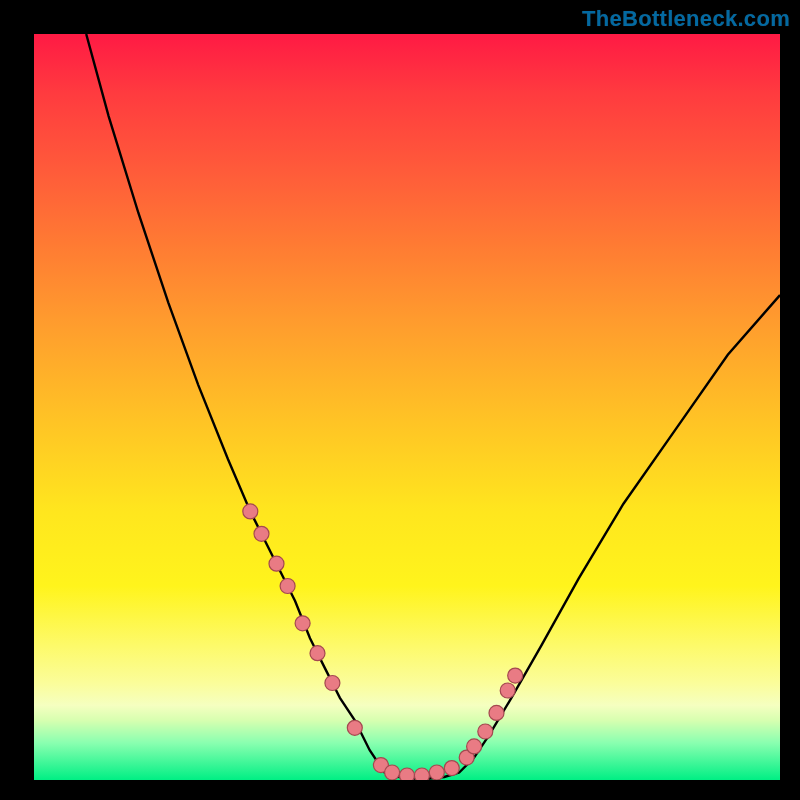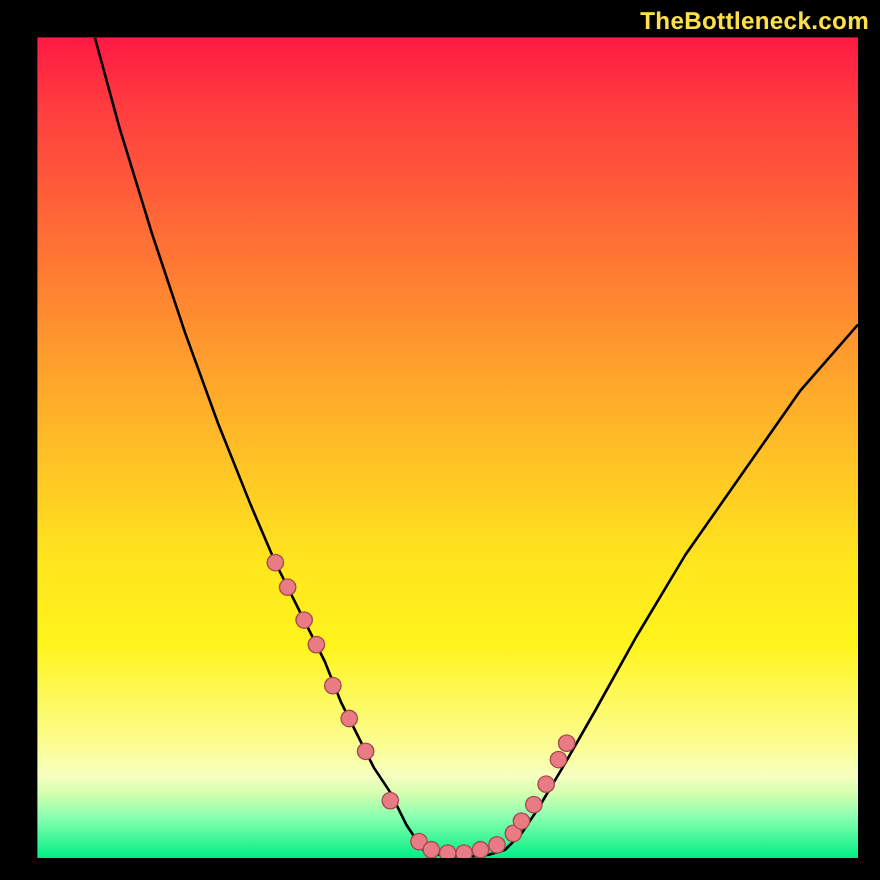--- a/index.html
+++ b/index.html
@@ -45,7 +45,7 @@
     position: absolute;
     top: 6px;
     right: 10px;
-    color: #fde047;
+    color: #0369a1;
     font-size: 22px;
     font-weight: 600;
     letter-spacing: 0.3px;

